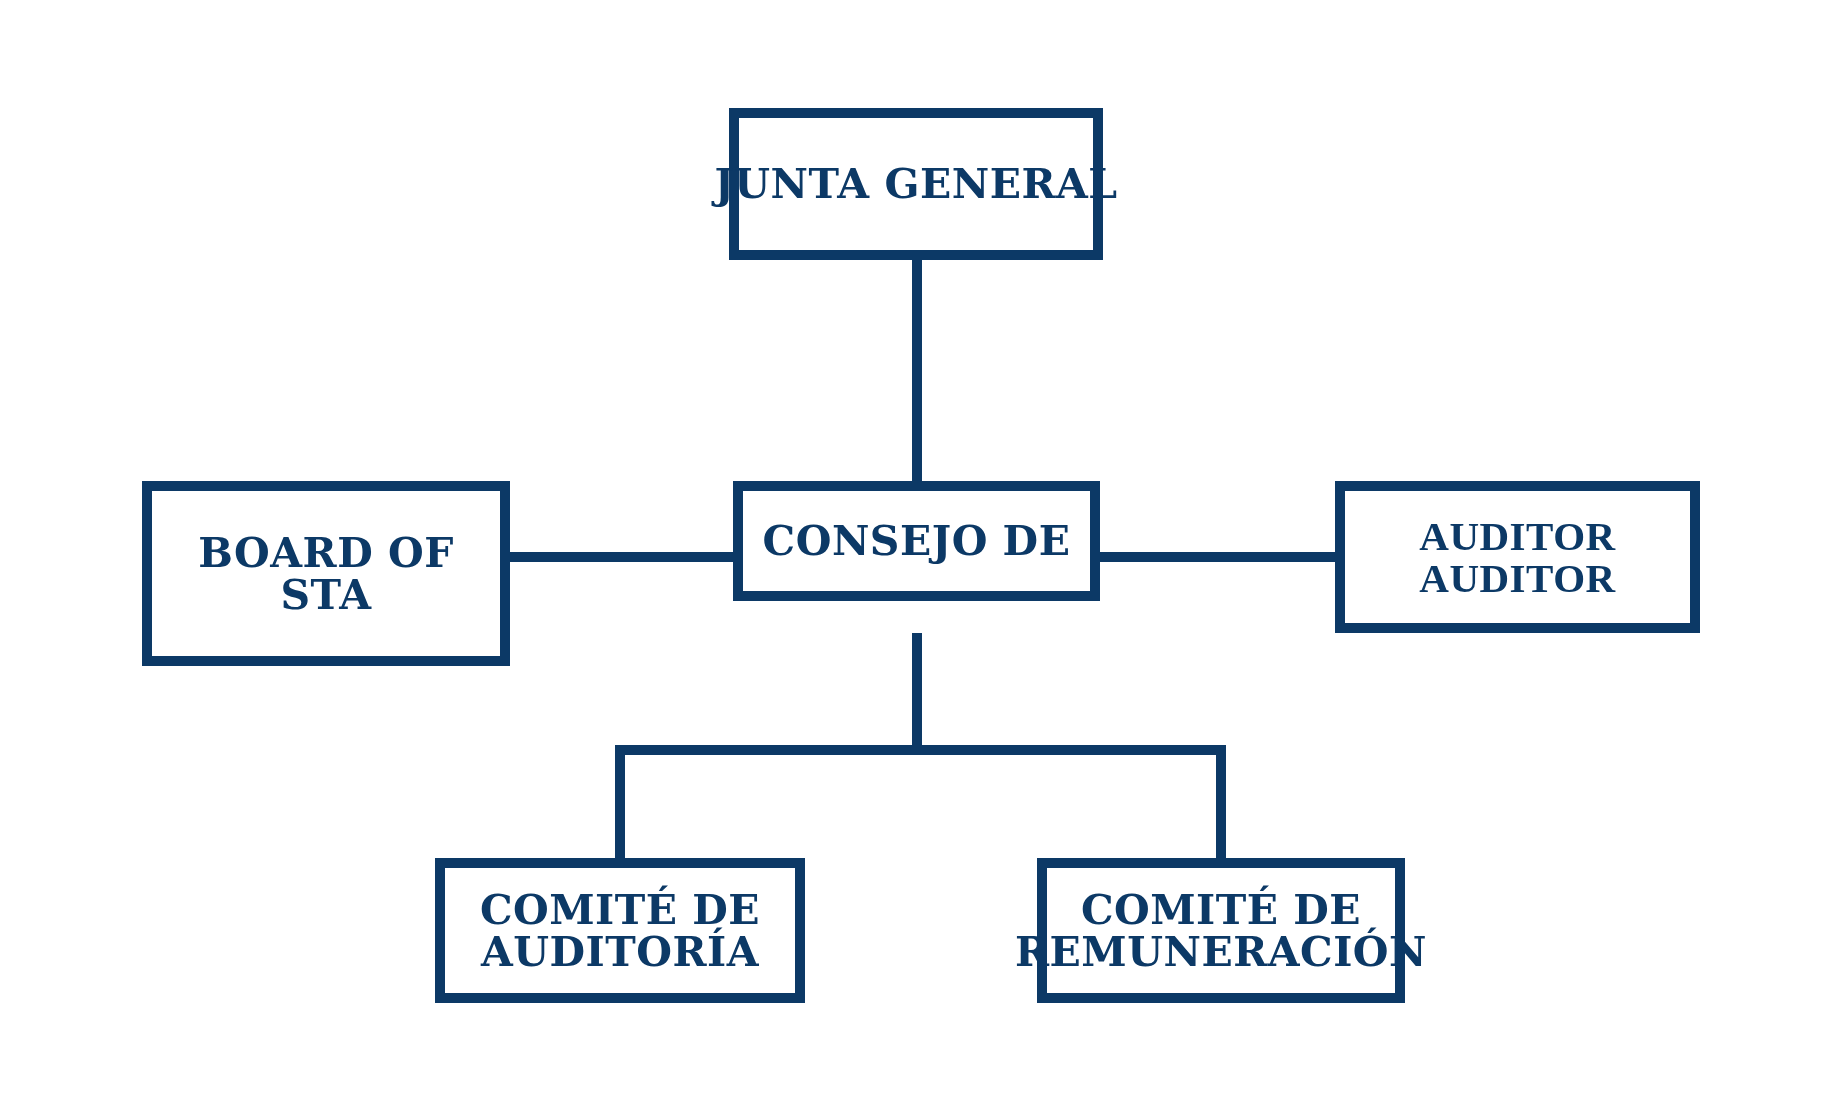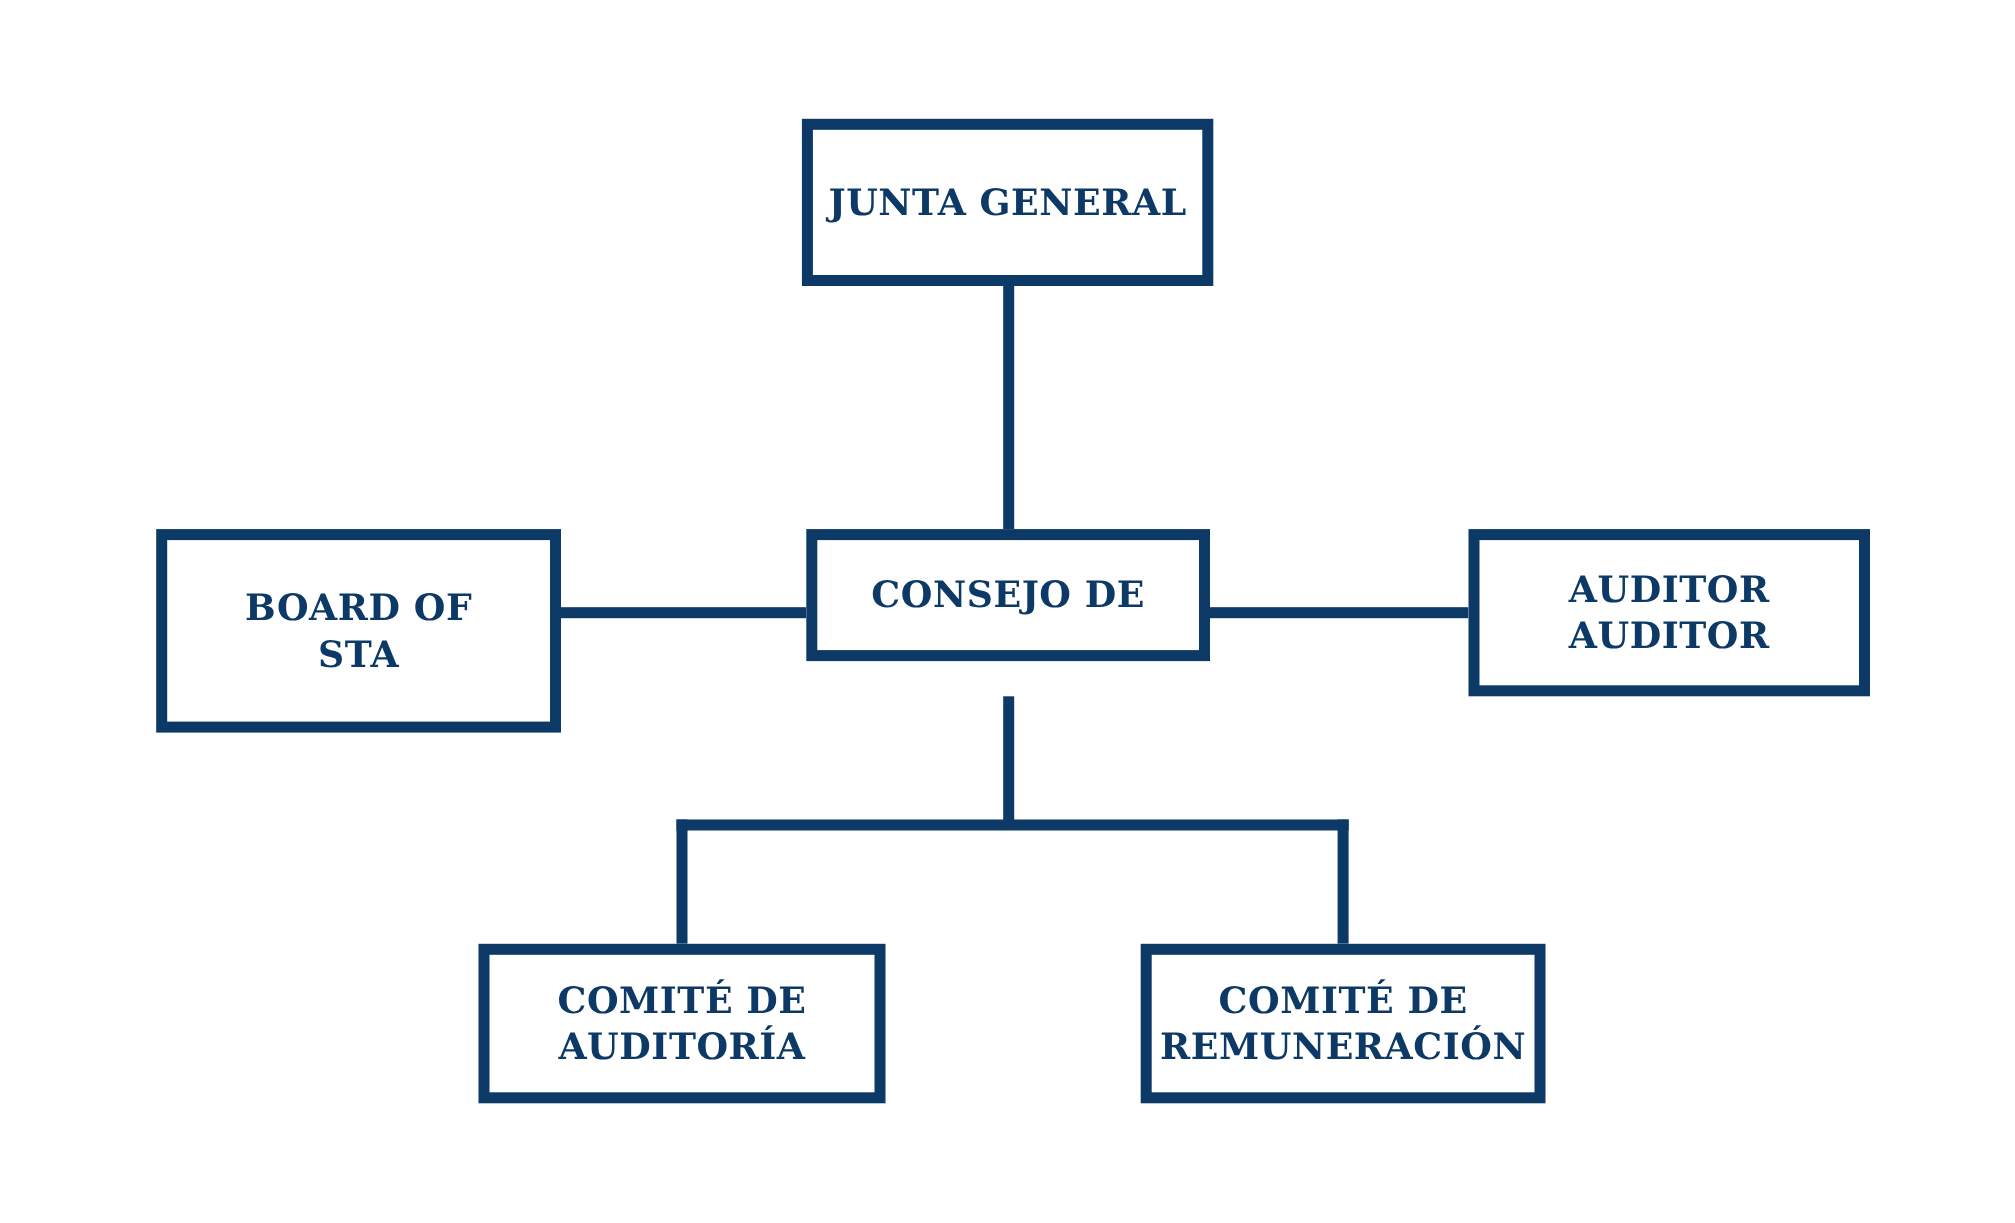--- a/index.html
+++ b/index.html
@@ -28,7 +28,7 @@
     display: block;
     color: var(--navy);
     font-weight: bold;
-    font-size: 33px;
+    font-size: 41px;
     line-height: 42px;
     letter-spacing: 0.5px;
     white-space: nowrap;

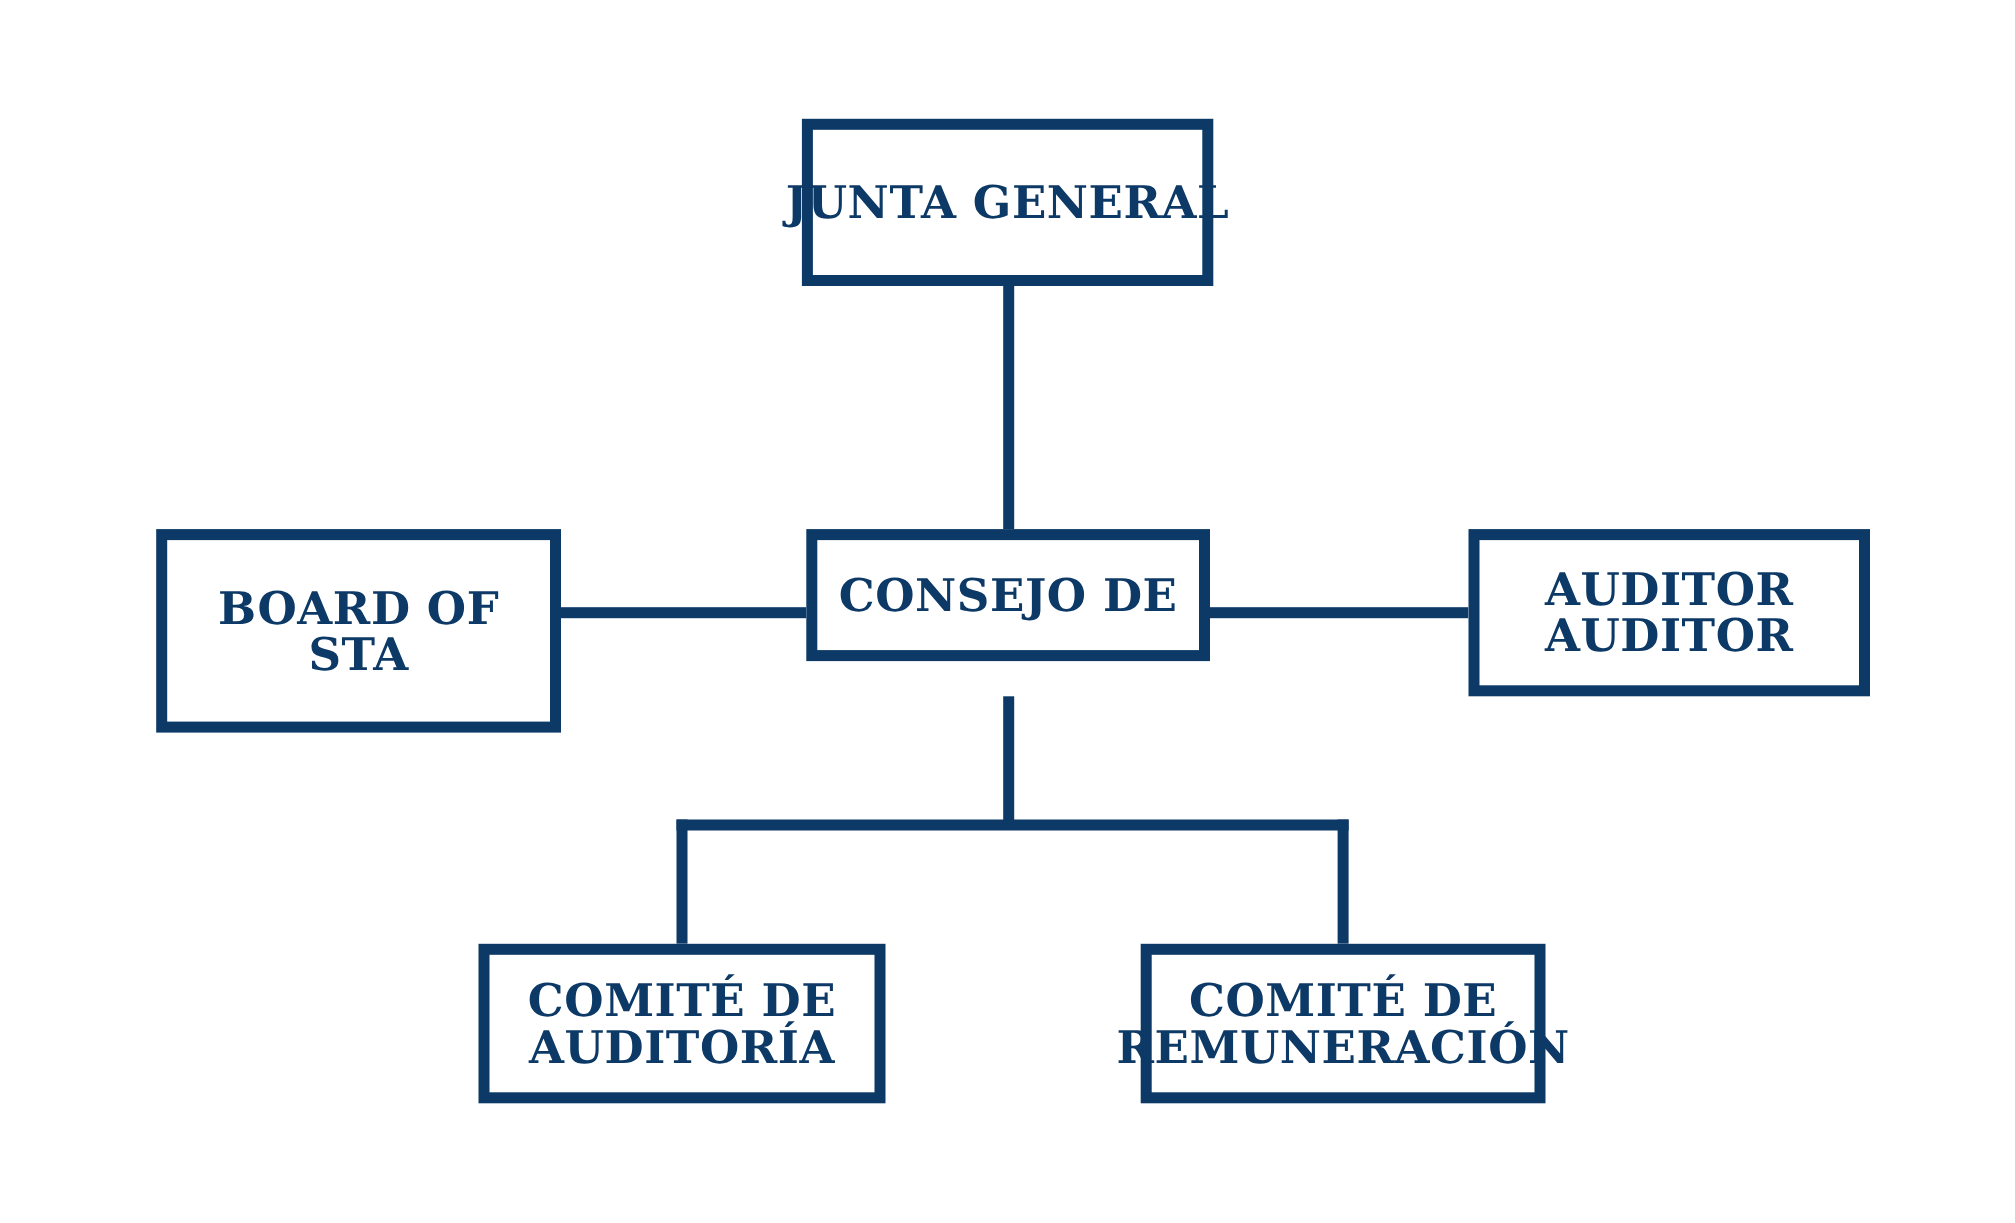--- a/index.html
+++ b/index.html
@@ -42,7 +42,7 @@
   #node-junta      { left: 729px;  top: 108px; width: 374px; height: 152px; }
   #node-board      { left: 142px;  top: 481px; width: 368px; height: 185px; }
   #node-consejo    { left: 733px;  top: 481px; width: 367px; height: 120px; }
-  #node-auditor    { left: 1335px; top: 481px; width: 365px; height: 152px; }
+  #node-auditor    { left: 1335px; top: 481px; width: 365px; height: 152px; font-family: Liberation Serif, serif; }
   #node-auditoria  { left: 435px;  top: 858px; width: 370px; height: 145px; }
   #node-remuneracion { left: 1037px; top: 858px; width: 368px; height: 145px; }
 

